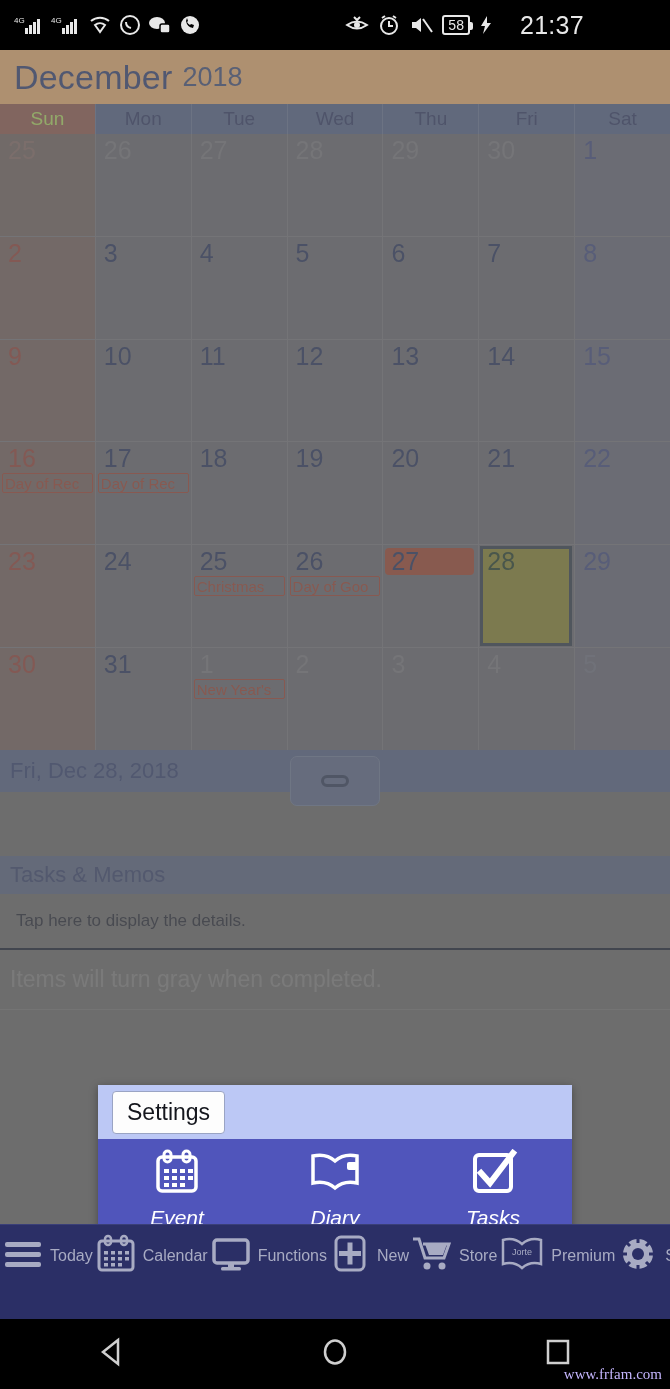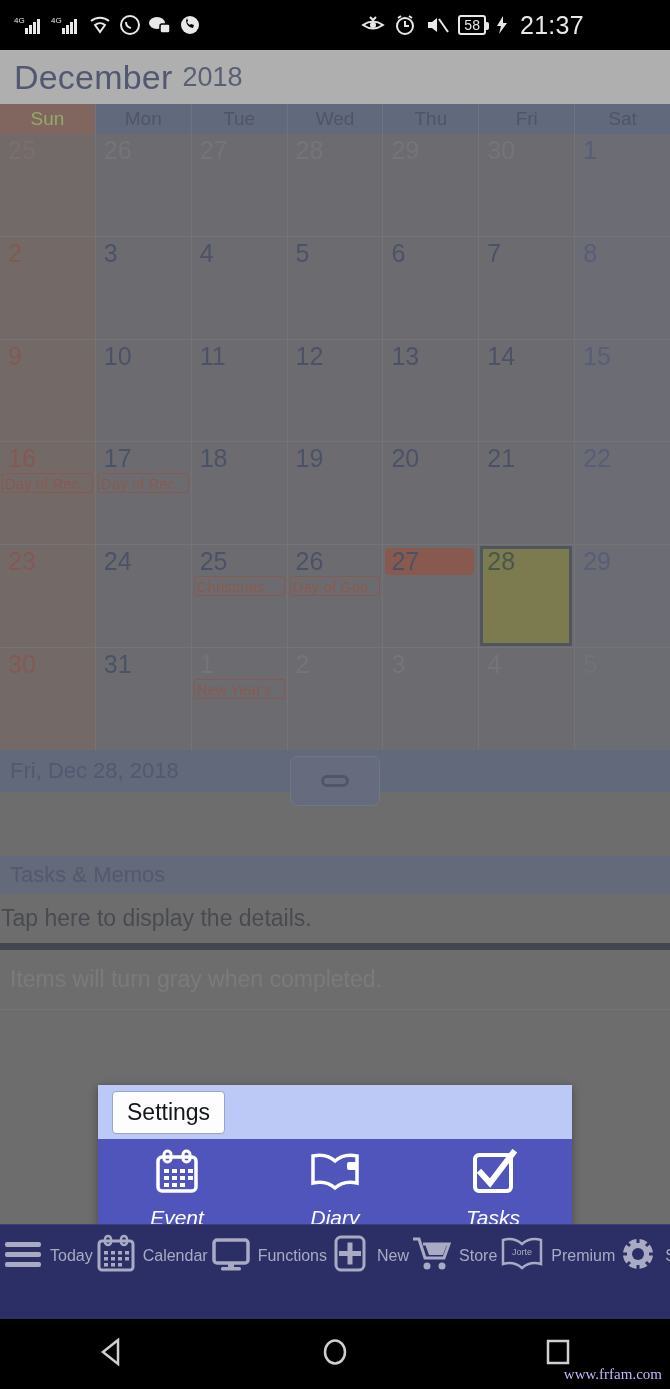--- a/index.html
+++ b/index.html
@@ -21,7 +21,7 @@
   .sb-left, .sb-right { display:flex; align-items:center; gap:7px; }
   .sb-right { gap:9px; }
   .sb-icon { display:inline-flex; align-items:center; }
-  .sb-time { font-size:25px; letter-spacing:.3px; margin-left:2px; }
+  .sb-time { font-size:25px; letter-spacing:.3px; margin-left:18px; }
   .batt {
     border:2px solid #e8e8e8; border-radius:3px;
     font-size:14px; padding:0 4px; line-height:17px; height:20px;

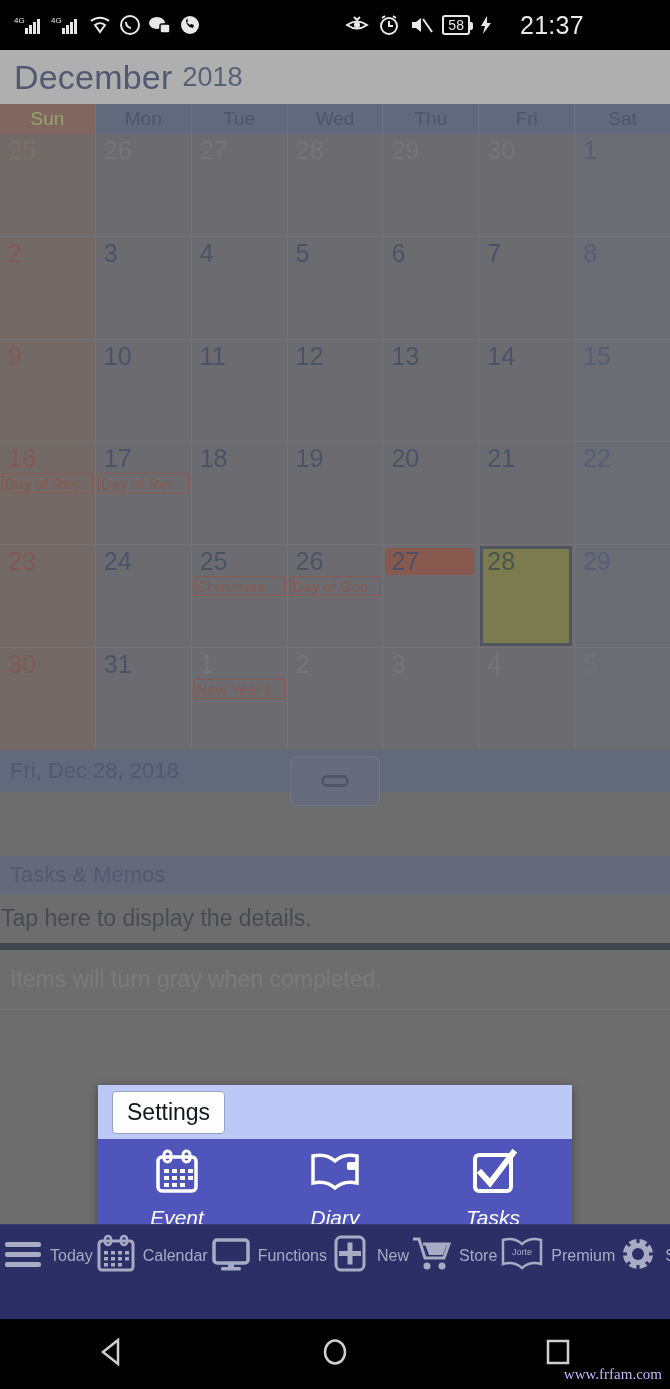--- a/index.html
+++ b/index.html
@@ -38,7 +38,7 @@
   
   .month-head {
     position:absolute; top:0; left:0; width:670px; height:54px;
-    background:#ffffff;
+    background:#fdba74;
     display:flex; align-items:center; padding-left:14px; gap:10px;
   }
   .month-name { font-size:34px; color:#2f3f77; letter-spacing:.2px; }

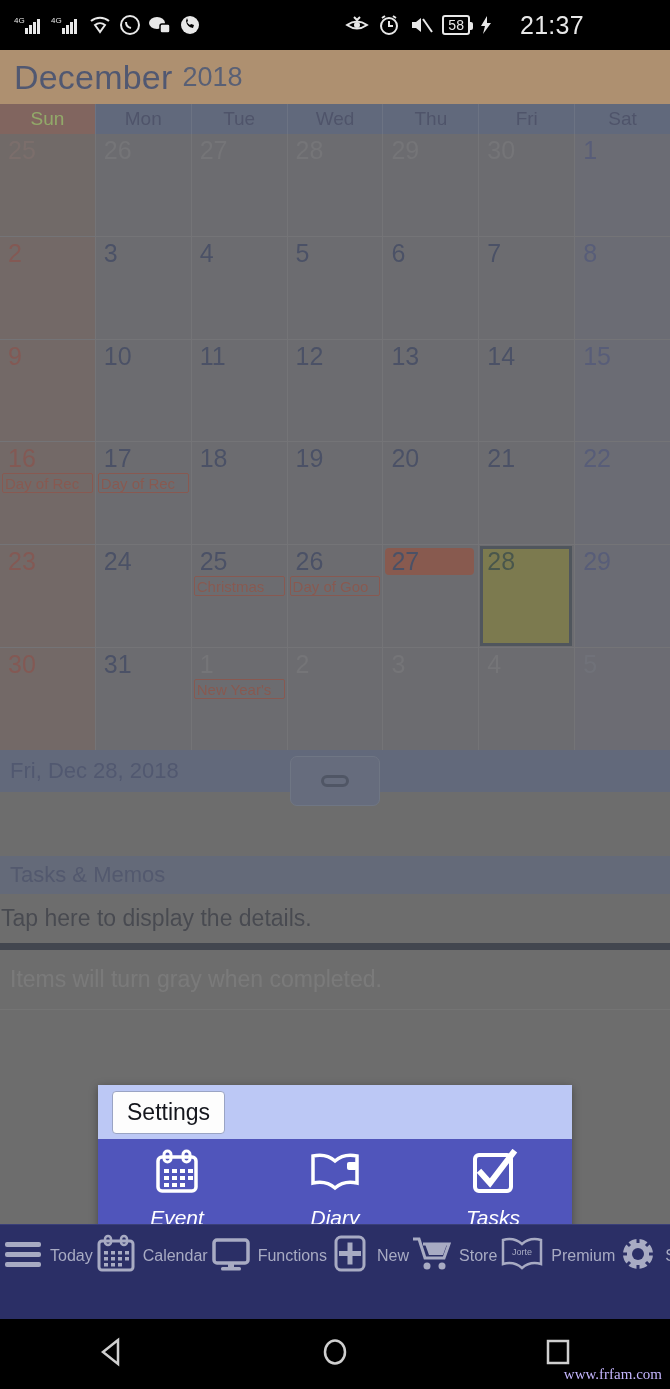--- a/index.html
+++ b/index.html
@@ -114,8 +114,8 @@
   }
   .tm-row1 {
     position:absolute; top:844px; left:0; width:670px; height:56px;
-    border-bottom:7px solid #0f172a; color:#1b1f2e; font-size:23px;
-    display:flex; align-items:center; padding-left:1px; background:#6e6e6e;
+    border-bottom:2px solid #0f172a; color:#1b1f2e; font-size:17px;
+    display:flex; align-items:center; padding-left:16px; background:#6e6e6e;
   }
   .tm-row2 {
     position:absolute; top:900px; left:0; width:670px; height:60px;

